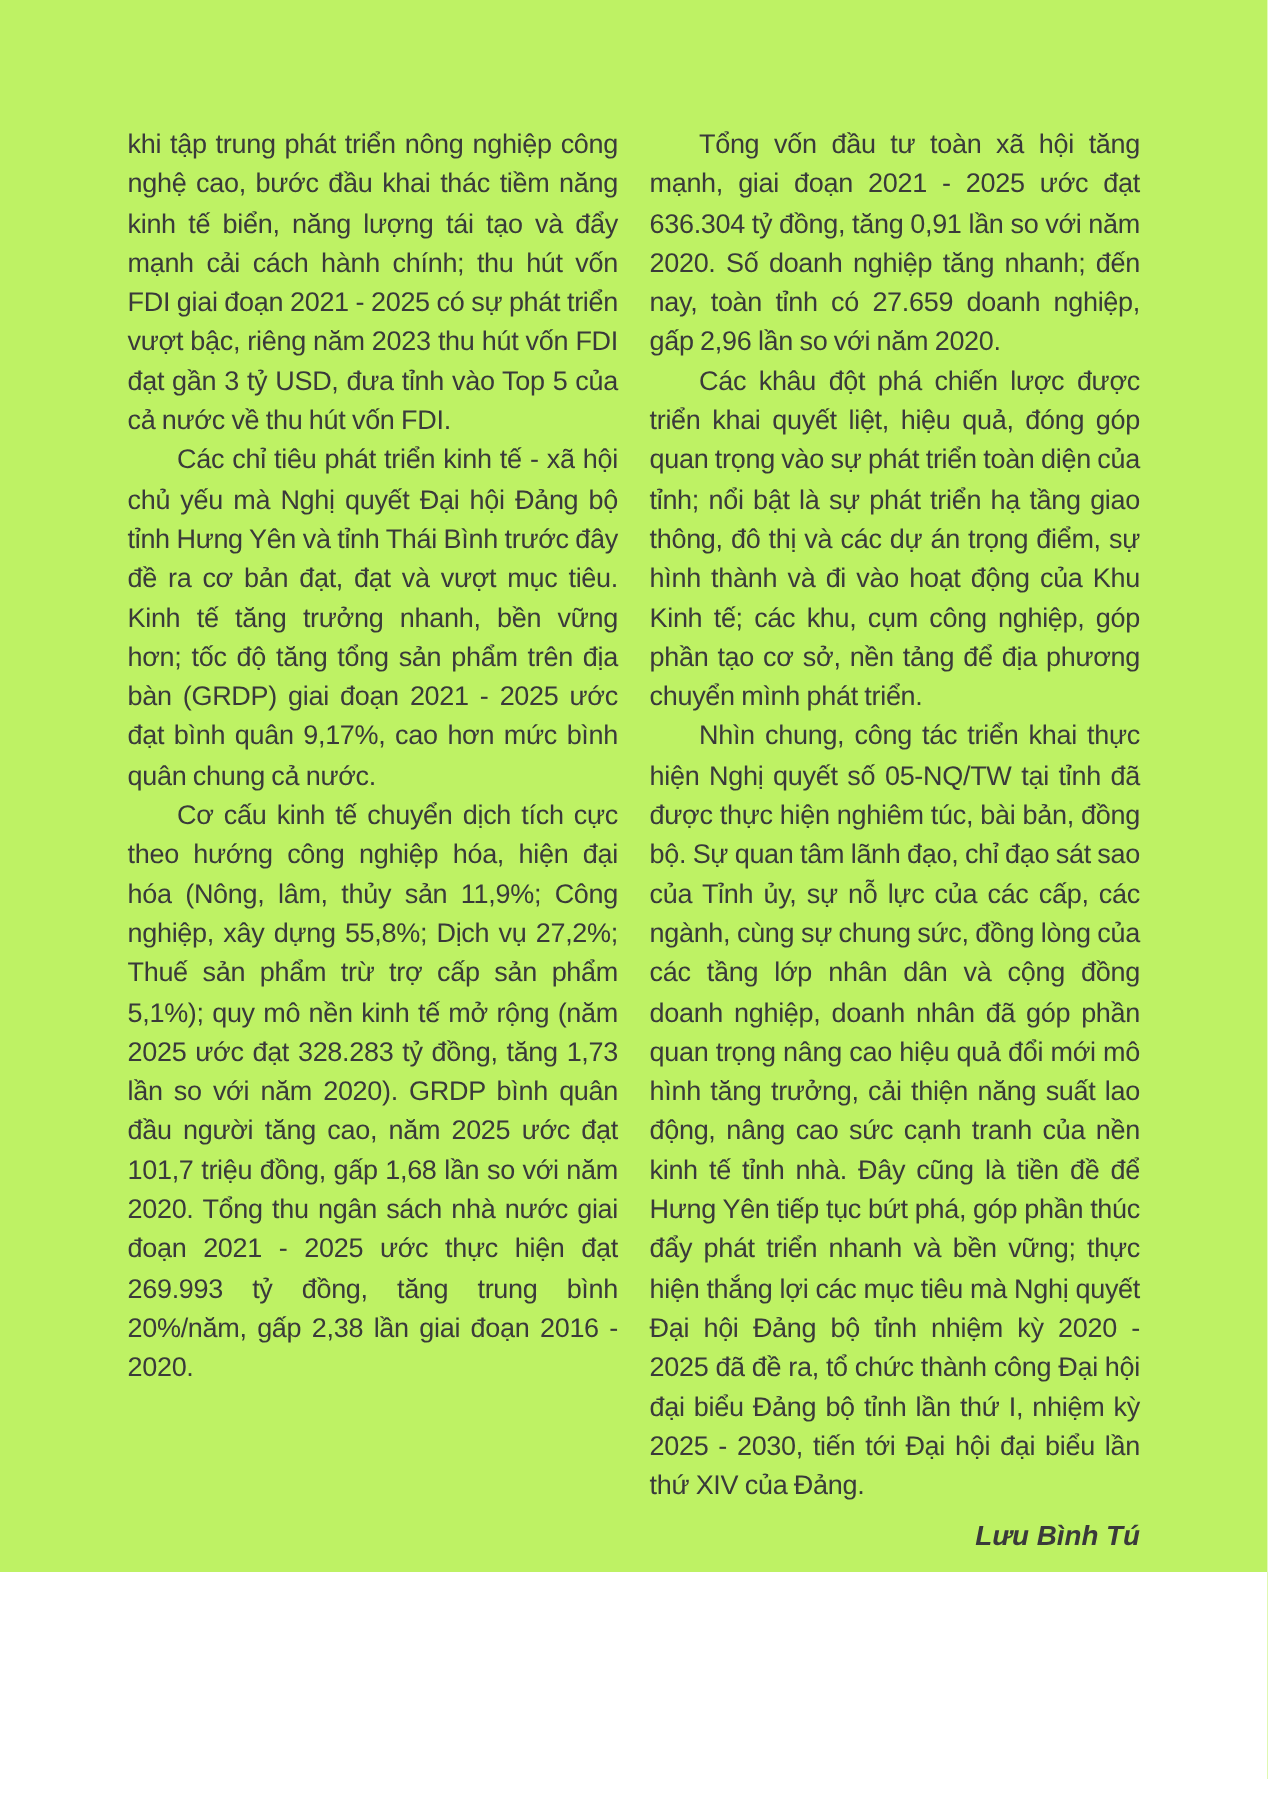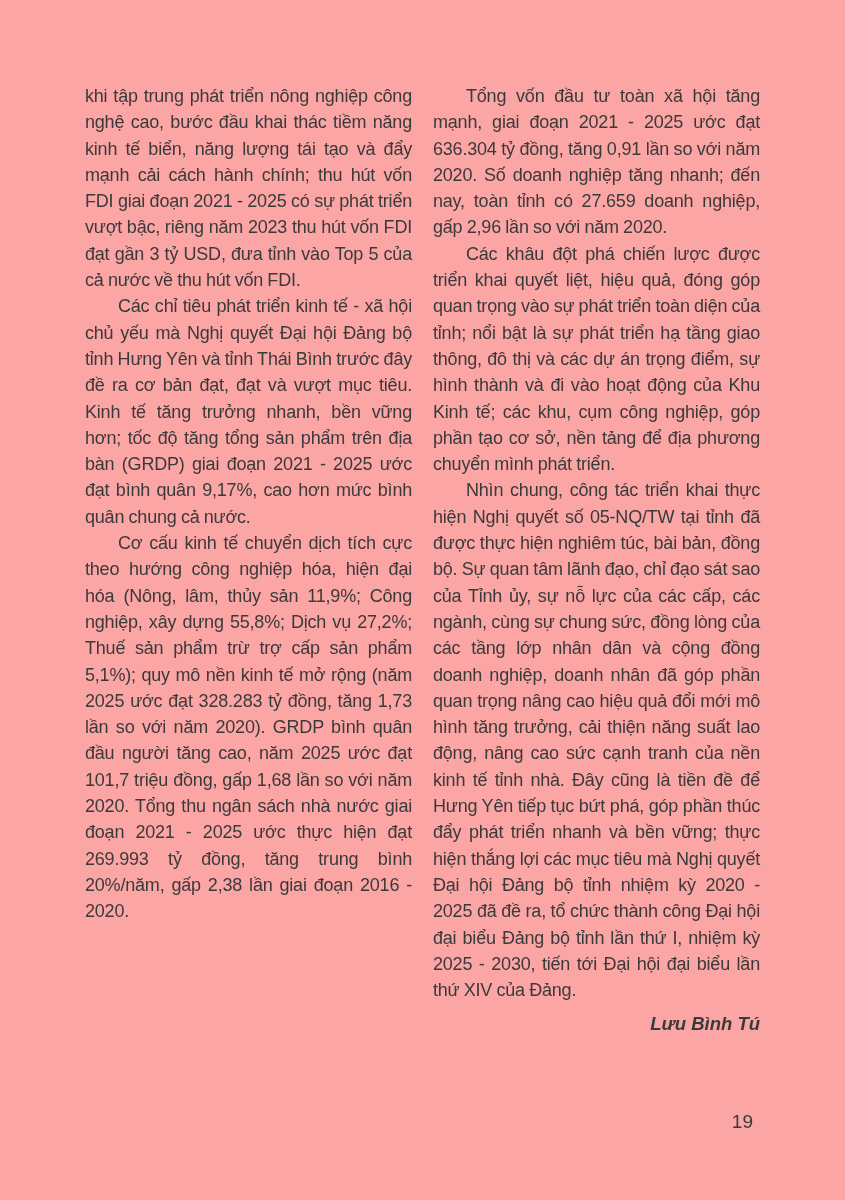--- a/index.html
+++ b/index.html
@@ -10,8 +10,8 @@
   .page {
     position: relative;
     width: 845px;
-    height: 1200px;
-    background: #fca5a5;
+    height: 1048px;
+    background: #bef264;
     font-family: "Liberation Sans", sans-serif;
     color: #3a3a3a;
     overflow: hidden;

